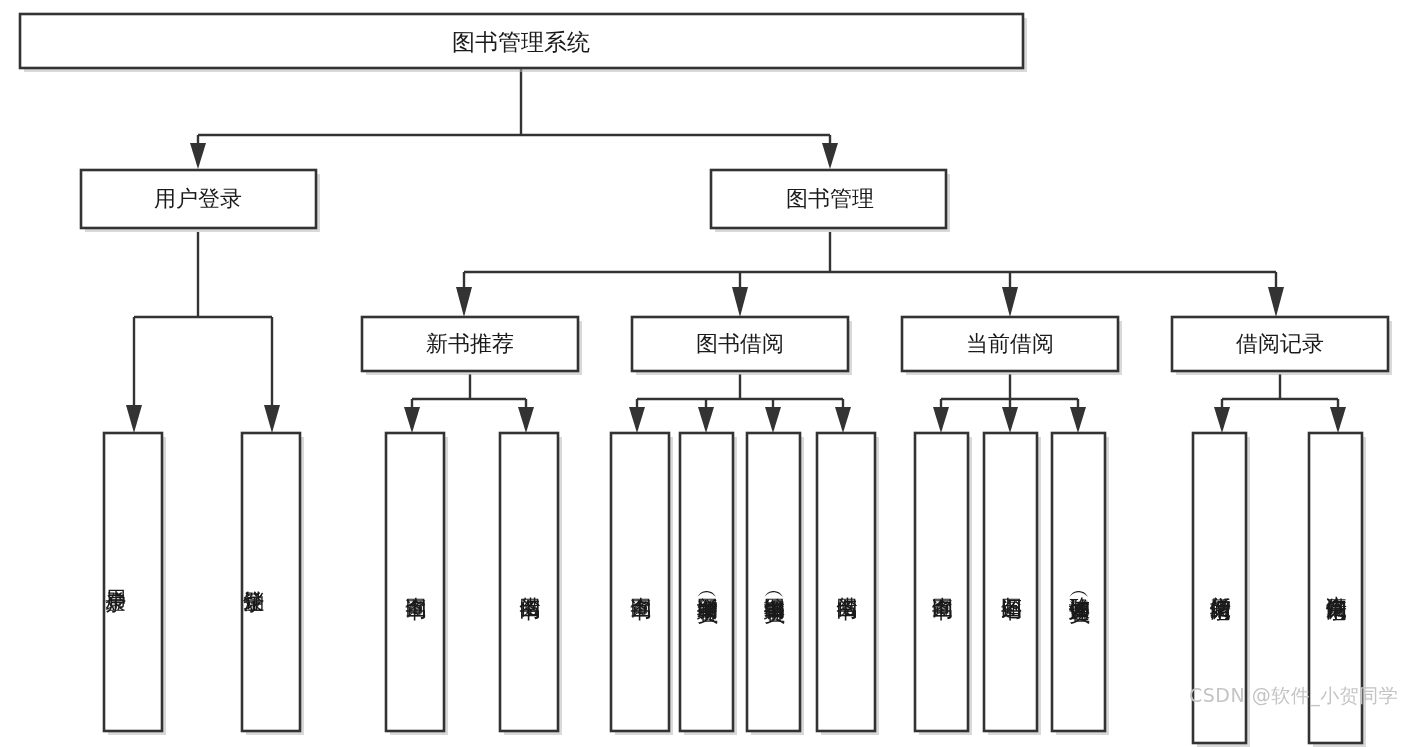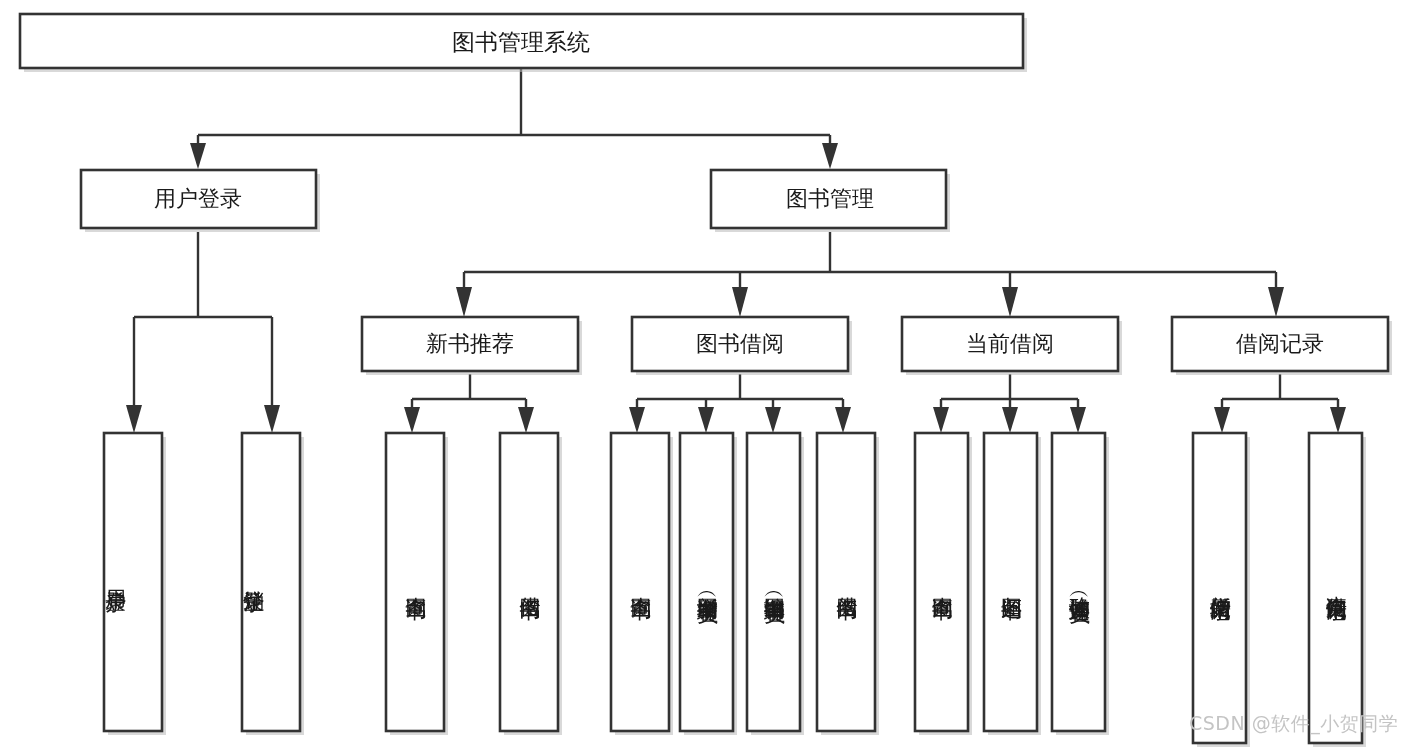--- a/index.html
+++ b/index.html
@@ -271,7 +271,7 @@
   <div class="vlabel anchor-center" style="left:1193px; top:433px; width:53px; height:298px;">新增借阅记录</div>
   <div class="vlabel anchor-center" style="left:1309px; top:433px; width:53px; height:298px;">查询借阅记录</div>
 
-  <div class="watermark" style="left:1189px; top:711px;">CSDN @软件_小贺同学</div>
+  <div class="watermark" style="left:1189px; top:683px;">CSDN @软件_小贺同学</div>
 
 </div>
 

